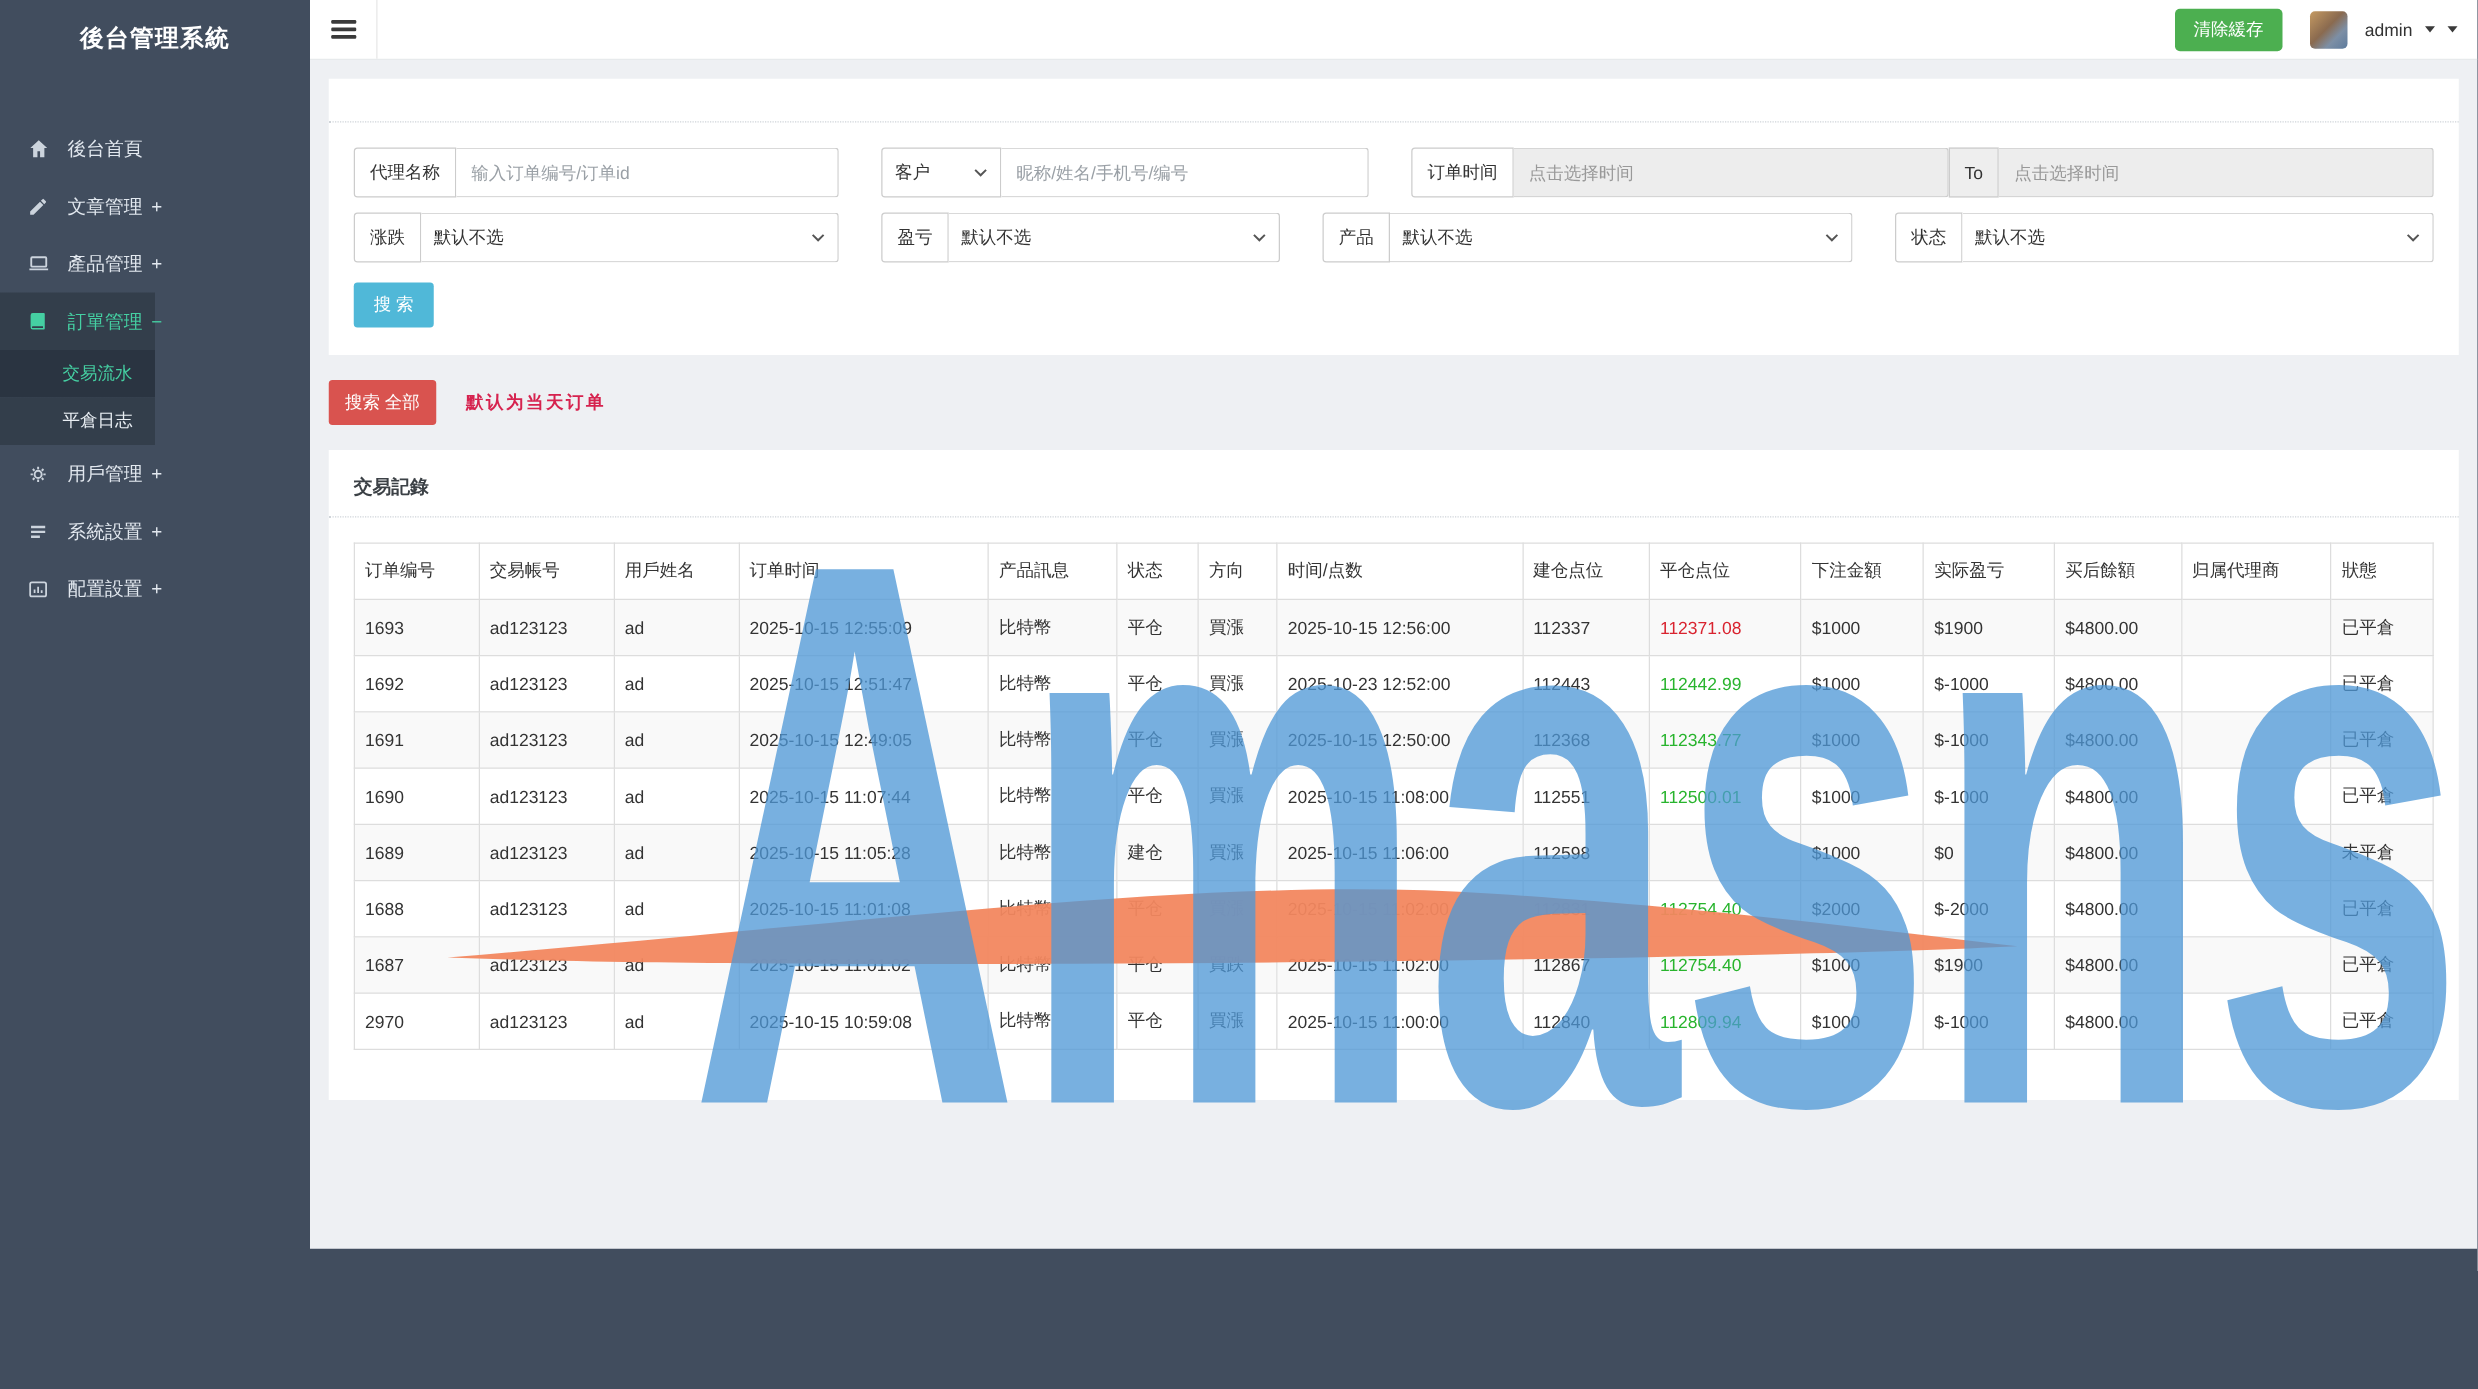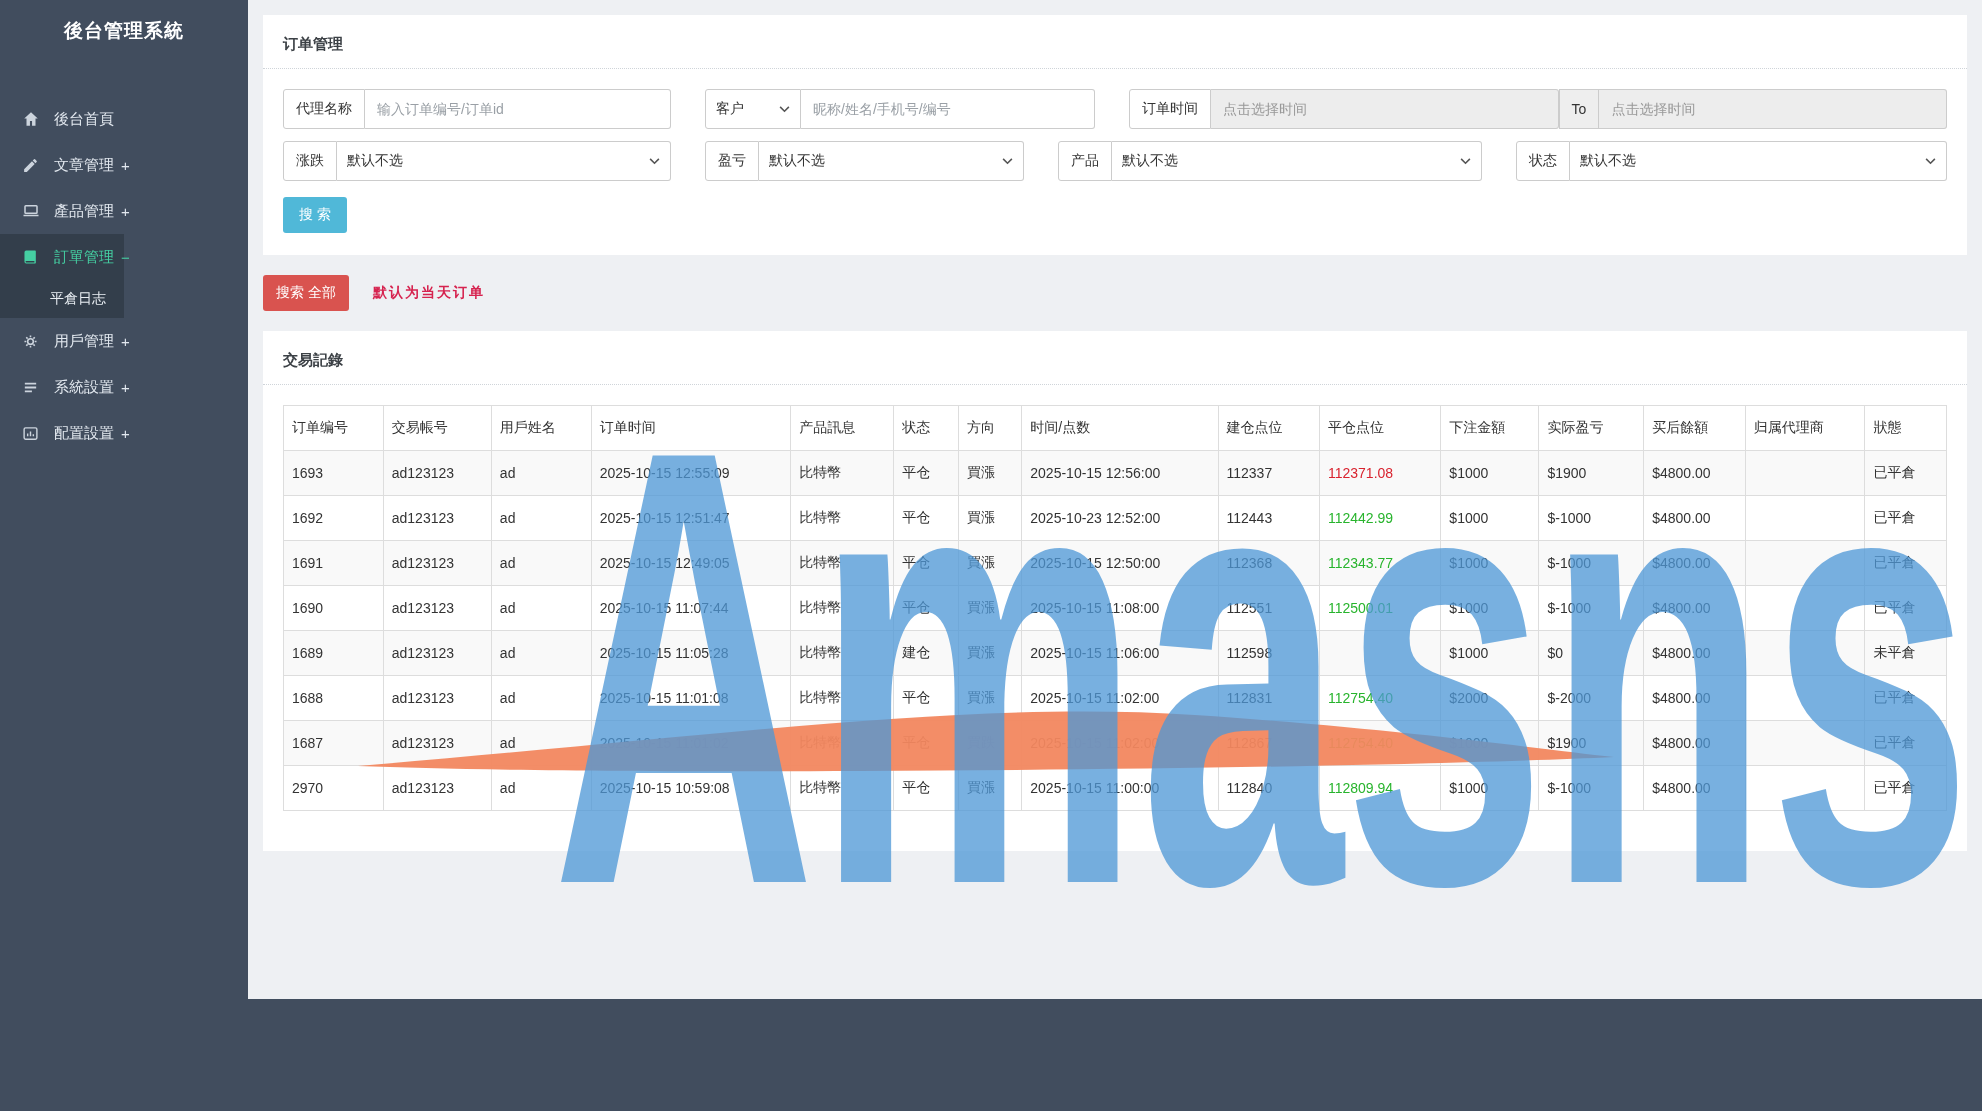--- a/index.html
+++ b/index.html
@@ -166,6 +166,22 @@
 
     <div class="main">
 
+      <header class="topbar">
+        <div class="hamburger">
+          <div class="bars">
+              <span></span>
+              <span></span>
+              <span></span>
+            </div>
+        </div>
+        <div class="topbar-right">
+          <button class="btn-clear">清除緩存</button>
+          <span class="avatar"></span>
+          <span class="admin-name">admin</span>
+          <span class="caret"></span>
+          <span class="caret"></span>
+        </div>
+      </header>
 
       <div class="content">
 

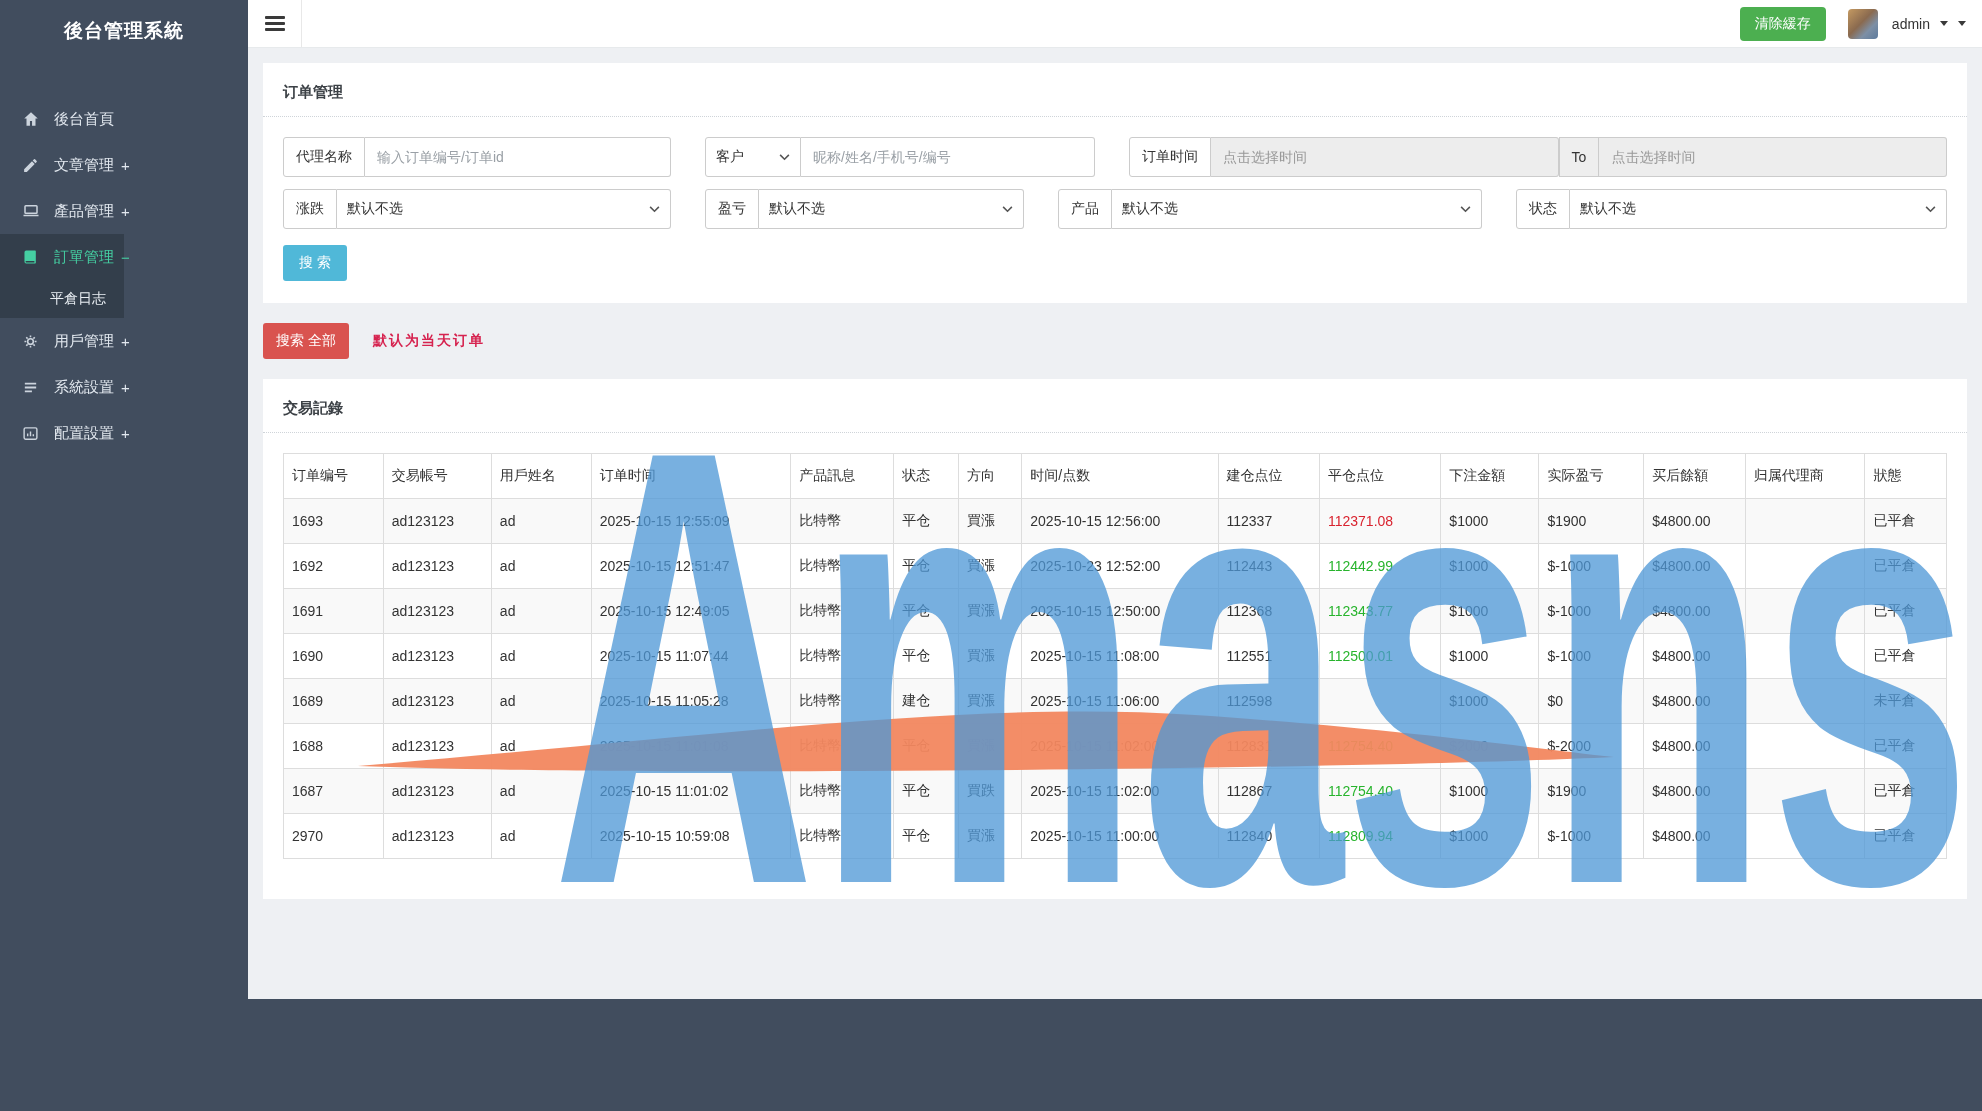--- a/index.html
+++ b/index.html
@@ -186,7 +186,6 @@
       <div class="content">
 
         <section class="card">
-          <div class="card-title">订单管理</div>
           <div class="dotted"></div>
 
           <div class="frow">

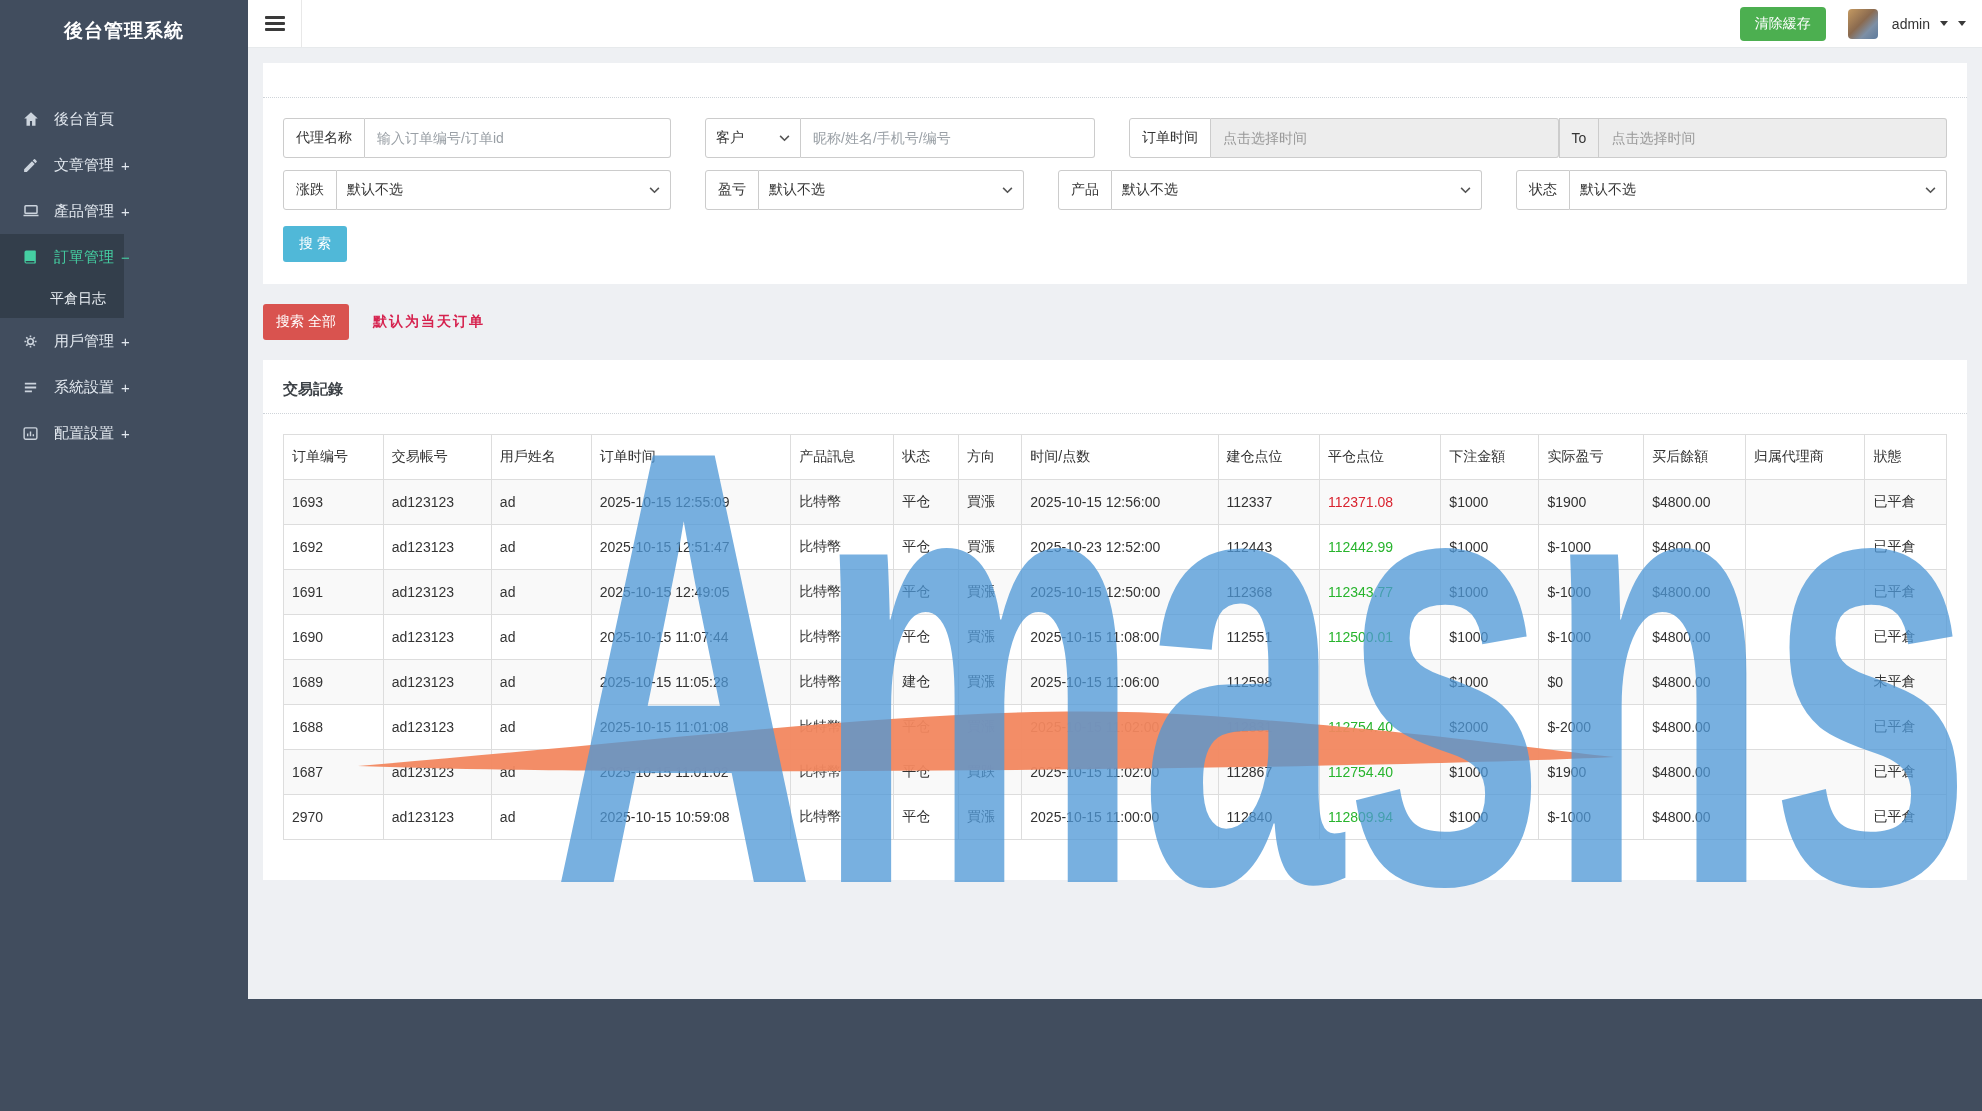--- a/index.html
+++ b/index.html
@@ -125,6 +125,9 @@
           <span class="suffix">−</span>
         </div>
 
+        <div class="nav-sub active">
+          <span>交易流水</span>
+        </div>
         <div class="nav-sub">
           <span>平倉日志</span>
         </div>

